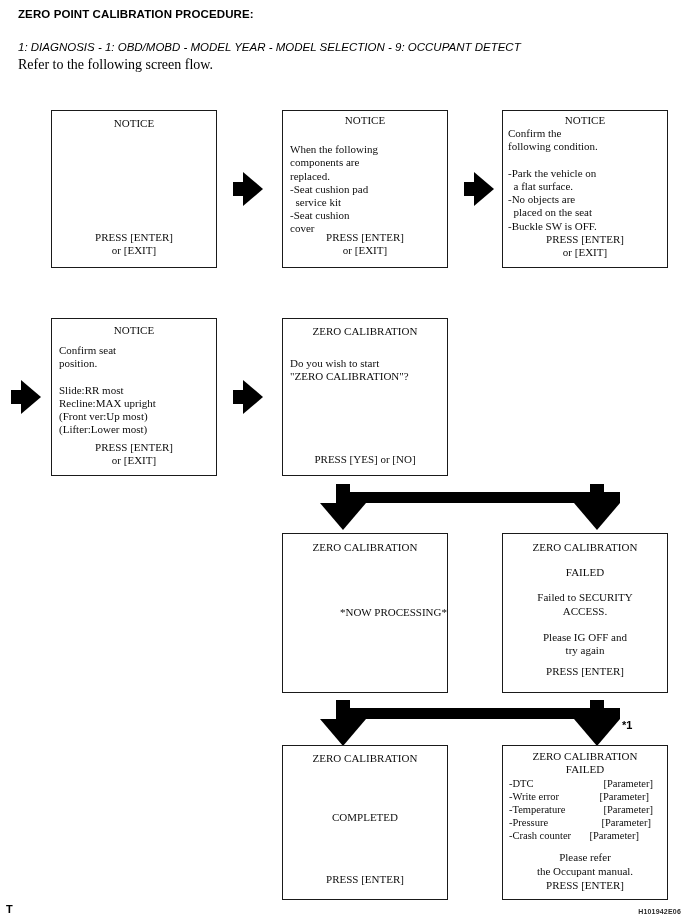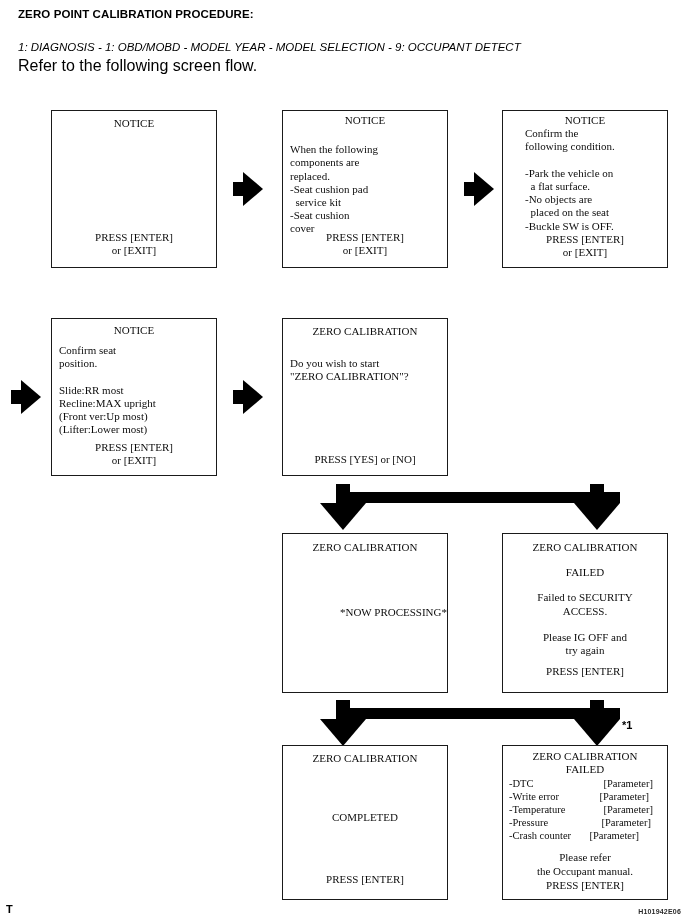--- a/index.html
+++ b/index.html
@@ -41,8 +41,8 @@
     position: absolute;
     left: 18px;
     top: 57px;
-    font-family: Liberation Sans, sans-serif;
-    font-size: 16px;
+    font-family: Liberation Serif, serif;
+    font-size: 14px;
     white-space: nowrap;
   }
 

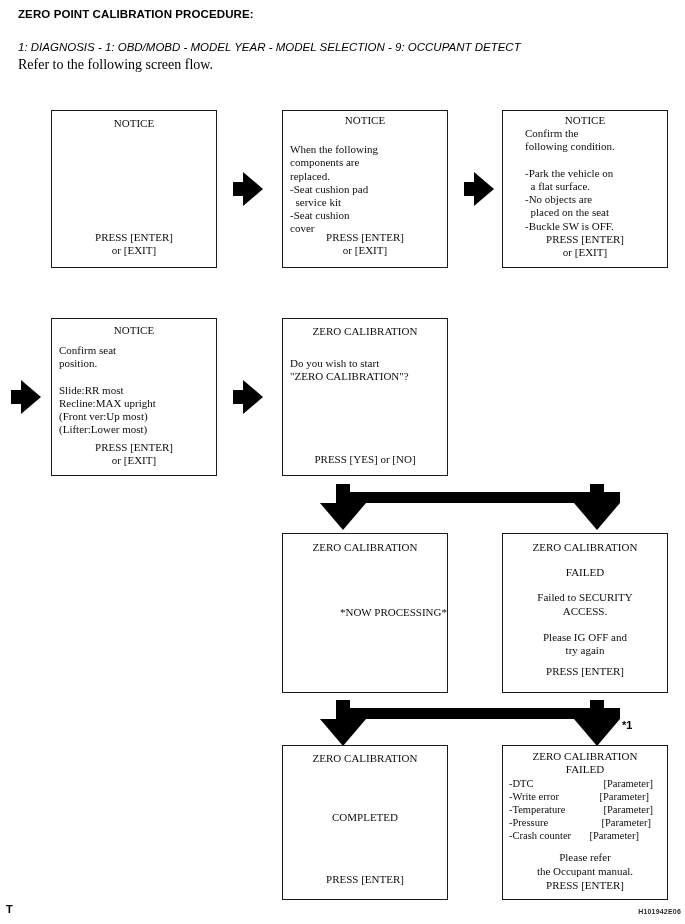--- a/index.html
+++ b/index.html
@@ -217,7 +217,7 @@
 
 <div class="screen-box" style="left:502px; top:110px; width:166px; height:158px;">
   <div class="box-title" style="margin-top:3px;">NOTICE</div>
-  <div class="box-body body-left" style="margin-top:0px; margin-left:22px;">Confirm the
+  <div class="box-body body-left" style="margin-top:0px; margin-left:5px;">Confirm the
 following condition.
 
 -Park the vehicle on

